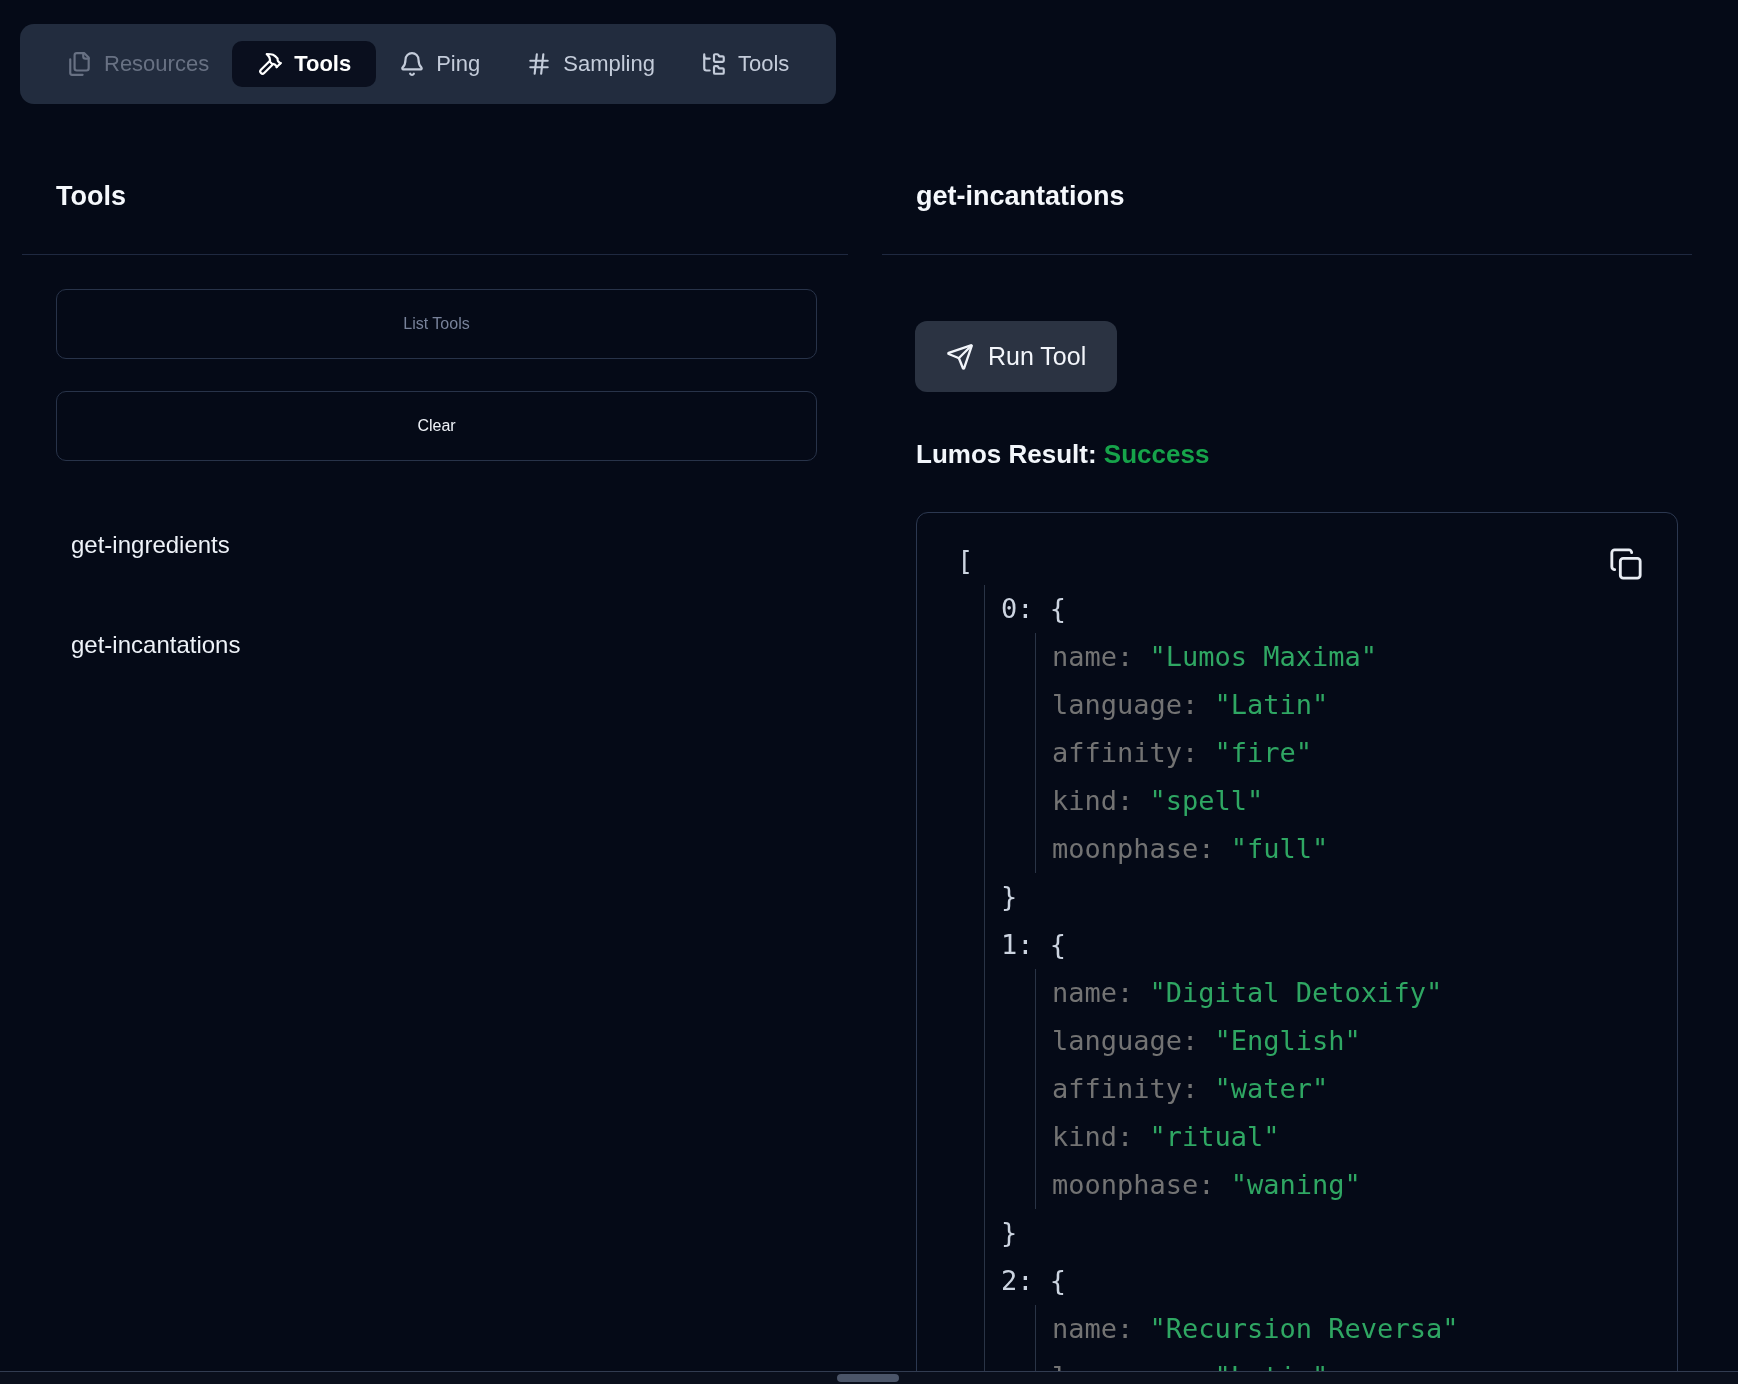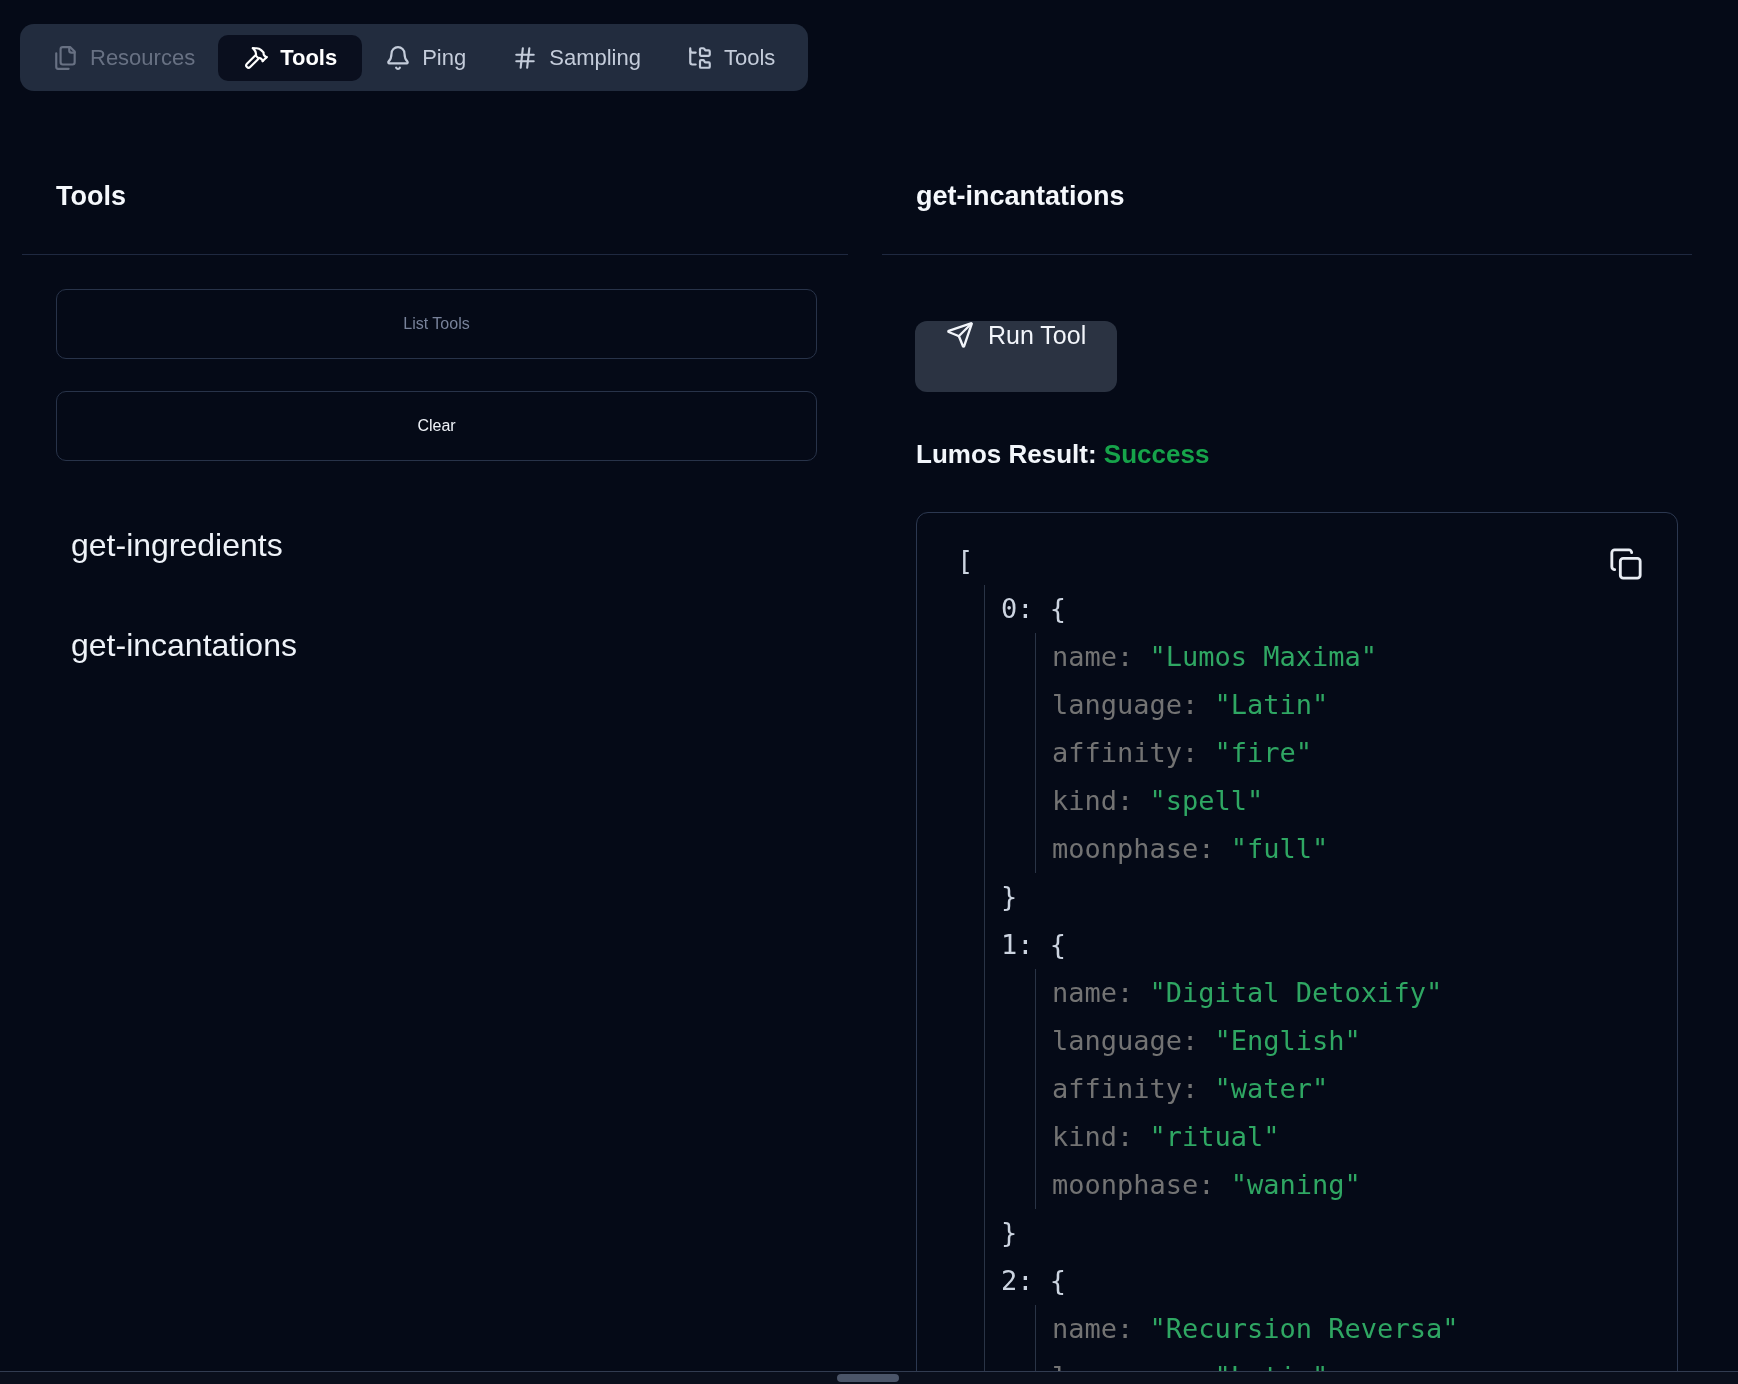--- a/index.html
+++ b/index.html
@@ -16,11 +16,11 @@
   
   .tabbar {
     position:absolute; left:20px; top:24px;
-    height:67px;
+    height:80px;
     background:#222c3e;
     border-radius:14px;
     display:flex; align-items:center;
-    padding:0 10px;
+    padding:0 24px;
   }
   .tab {
     display:flex; align-items:center; gap:11px;

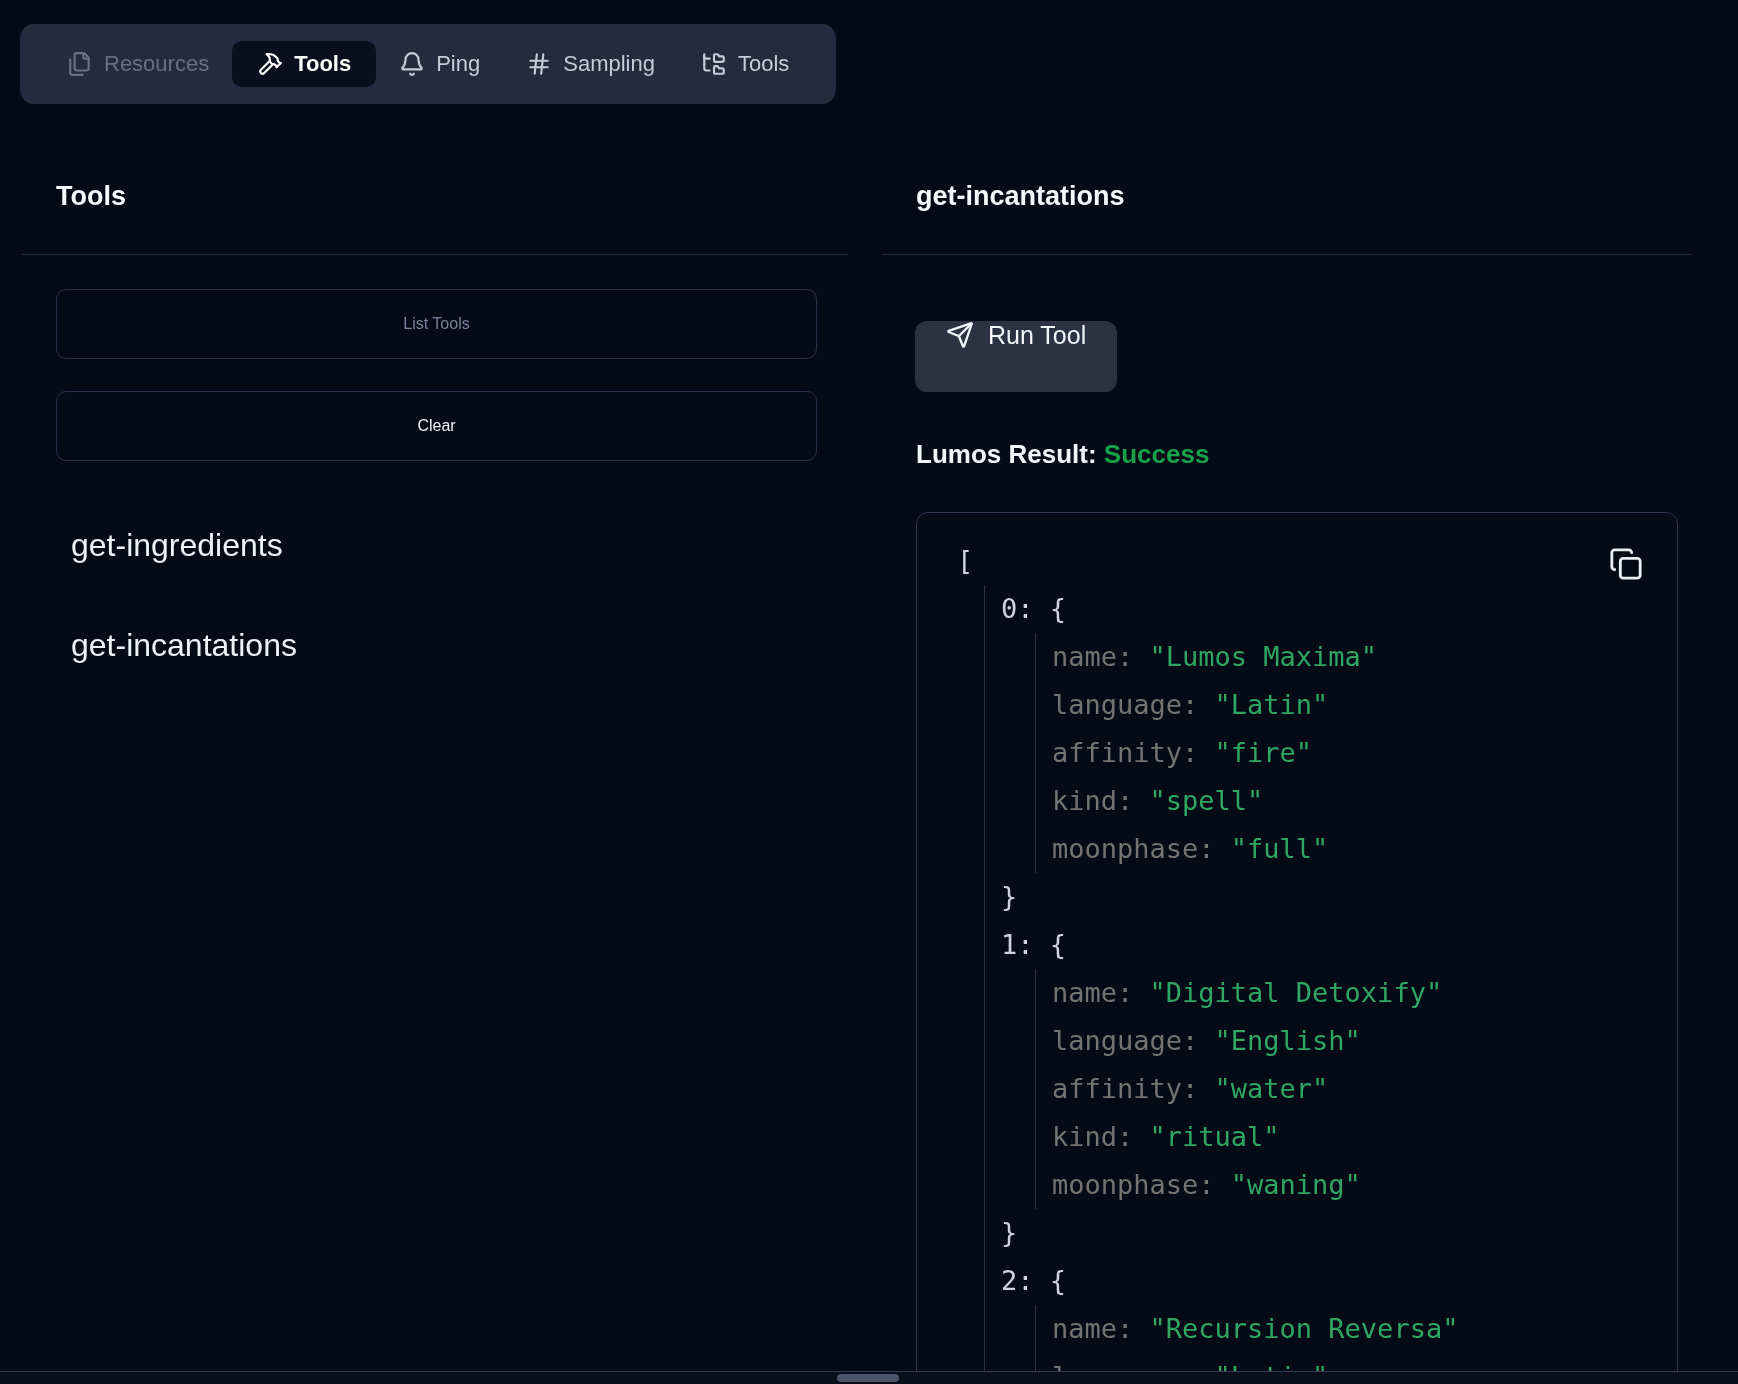--- a/index.html
+++ b/index.html
@@ -71,7 +71,7 @@
 
   
   .run-btn {
-    display:inline-flex; align-items:flex-start; gap:14px;
+    display:inline-flex; align-items:center; gap:14px;
     margin:66px 0 0 33px;
     height:71px; padding:0 31px;
     background:#2b3342; border:none; border-radius:12px;

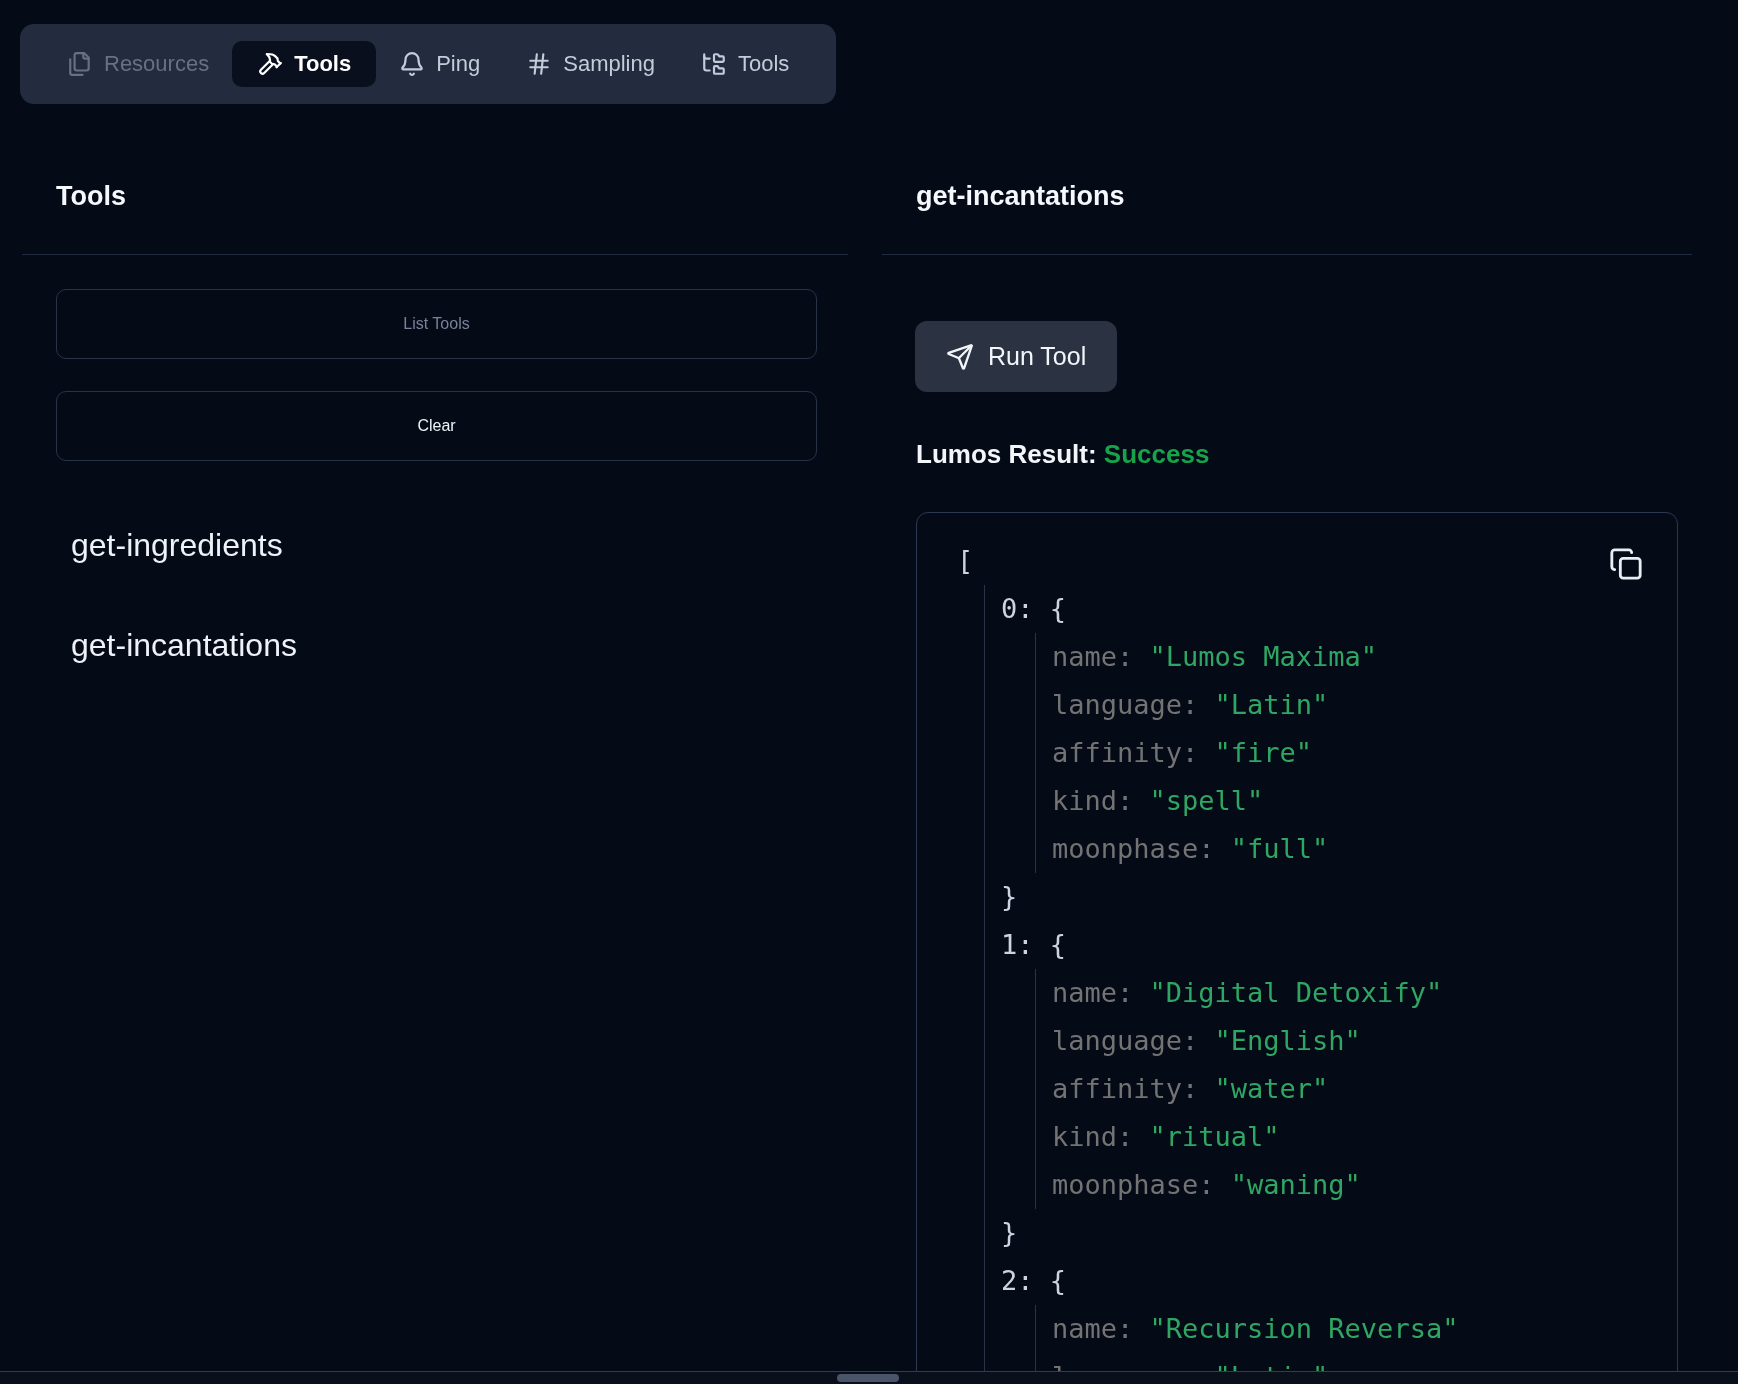--- a/index.html
+++ b/index.html
@@ -64,7 +64,7 @@
   #clear-btn { margin-top:32px; }
   .tool-list { list-style:none; margin-top:54px; }
   .tool-item {
-    font-size:32px; color:#eef2f8;
+    font-size:24px; color:#eef2f8;
     padding:15px 0 15px 49px; line-height:30px;
     margin-bottom:40px; cursor:pointer;
   }

